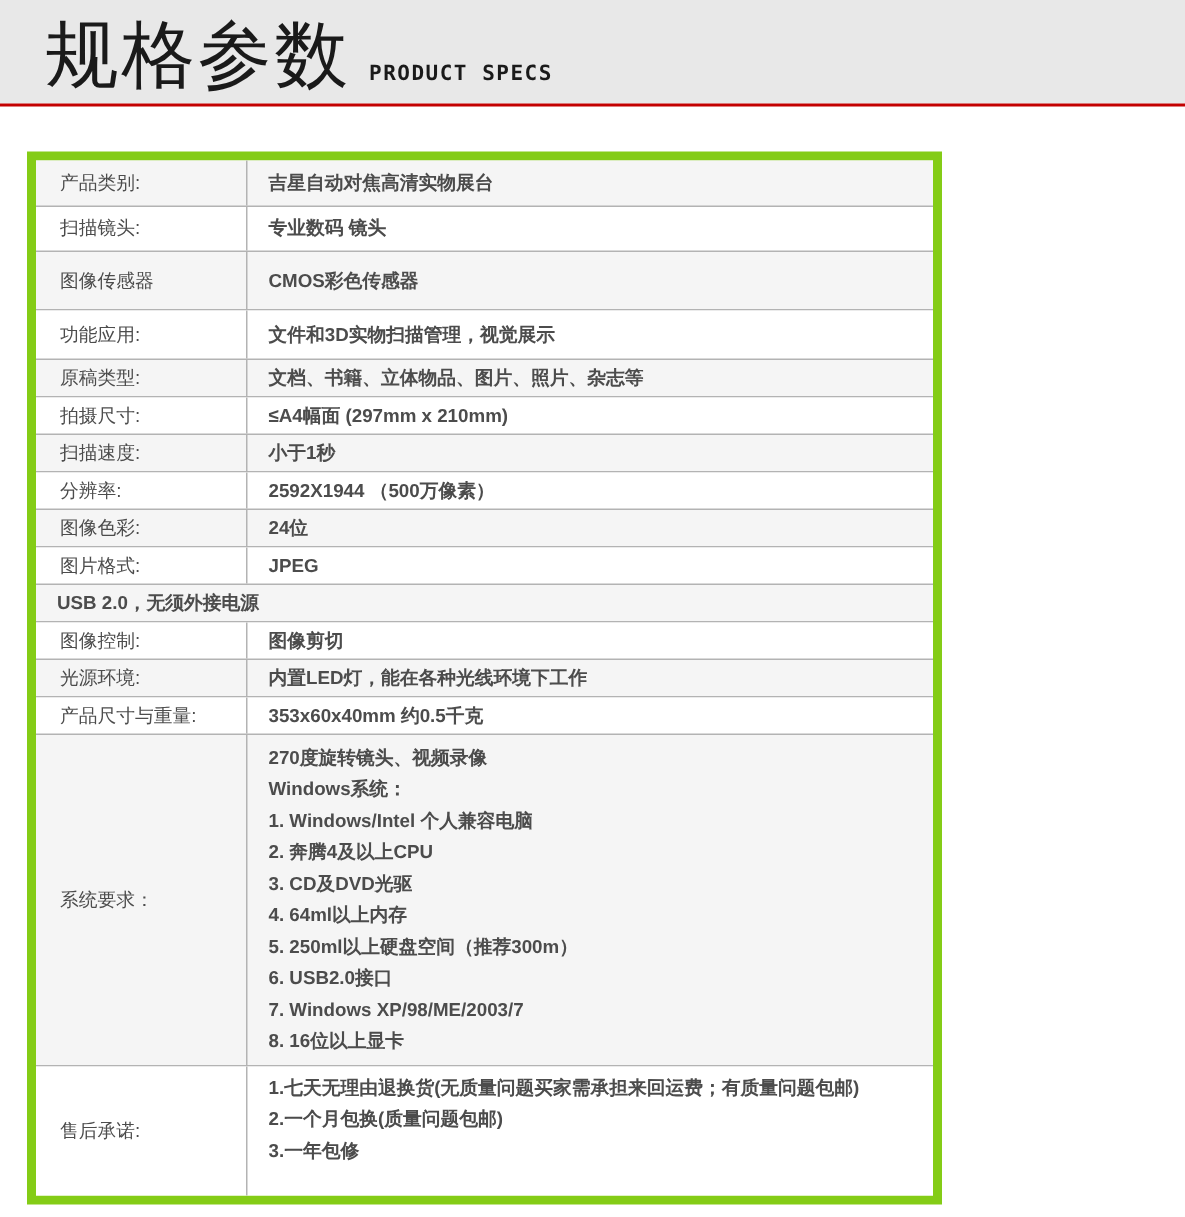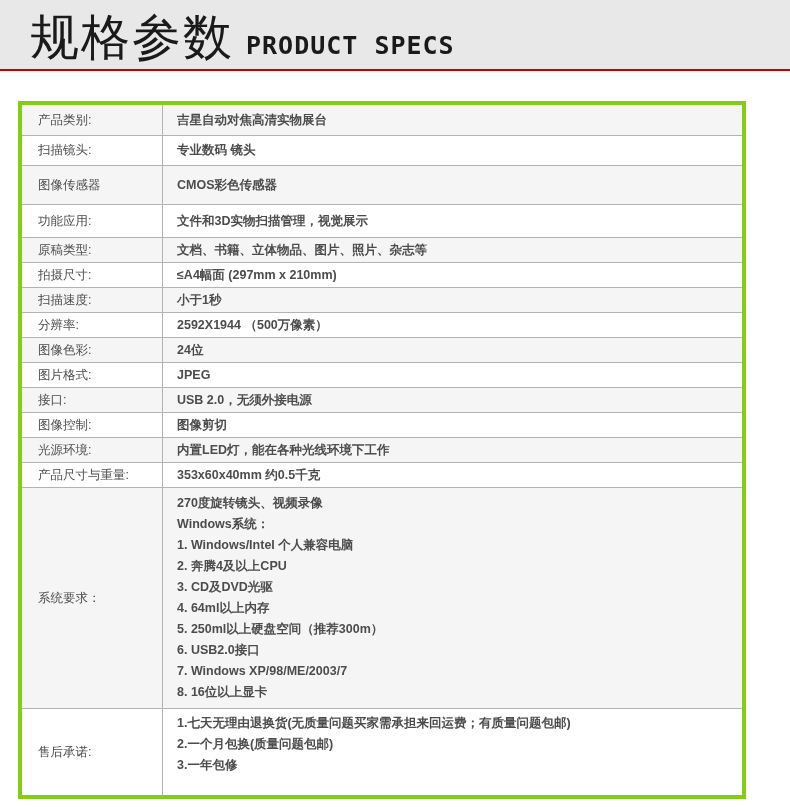--- a/index.html
+++ b/index.html
@@ -32,7 +32,7 @@
   }
   .title-en {
     font-family: "DejaVu Sans Mono", monospace;
-    font-size: 25px;
+    font-size: 14px;
     font-weight: bold;
     color: #1a1a1a;
     margin-left: 12px;

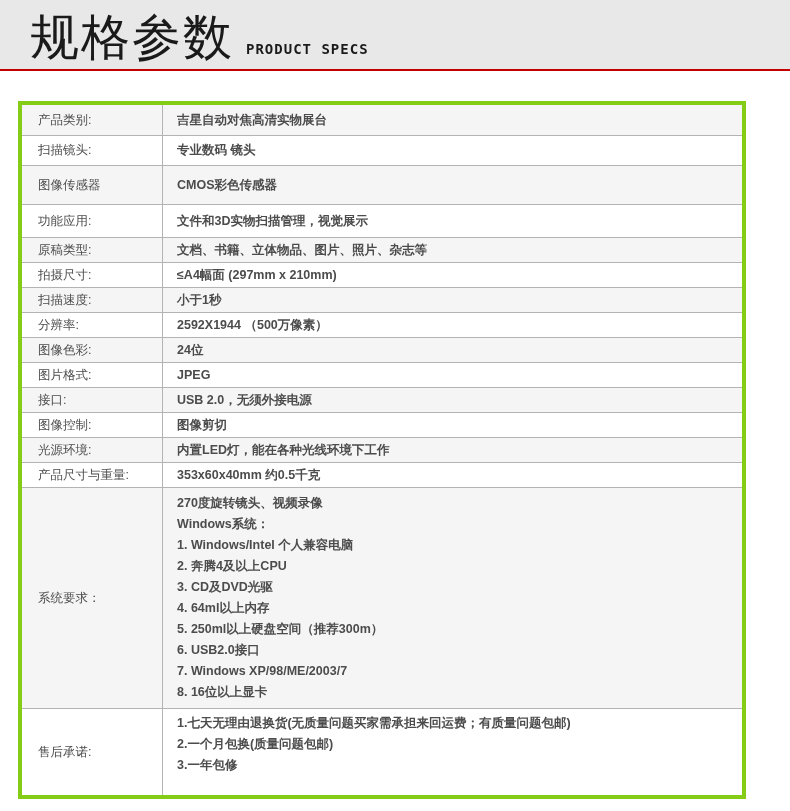--- a/index.html
+++ b/index.html
@@ -45,8 +45,8 @@
     position: absolute;
     left: 18px;
     top: 101px;
-    width: 728px;
-    border: 4px solid #84cc16;
+    width: 610px;
+    border: 6px solid #84cc16;
     box-sizing: border-box;
     background: #ffffff;
   }

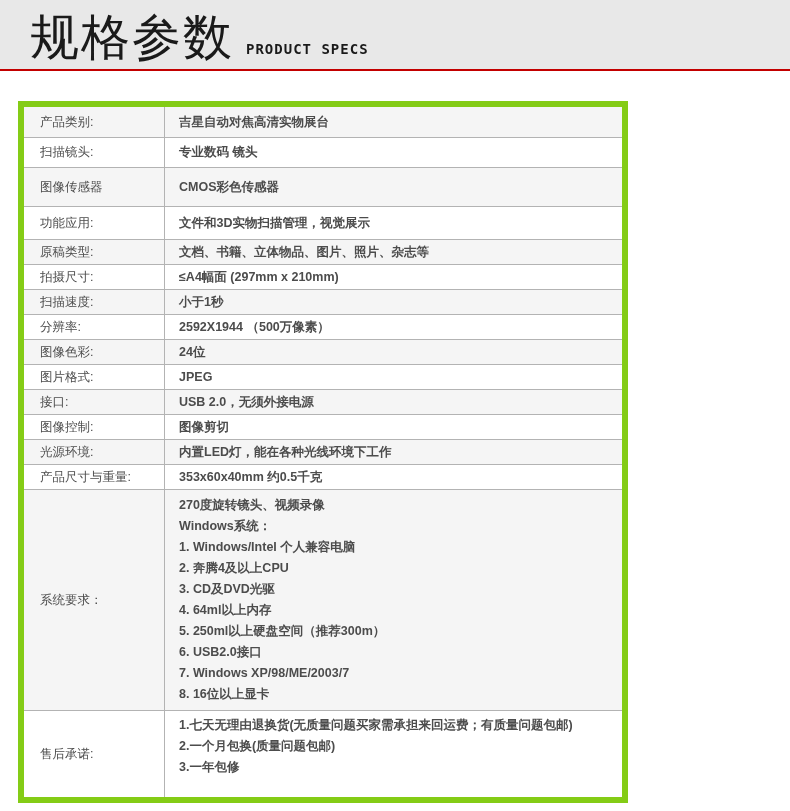--- a/index.html
+++ b/index.html
@@ -159,7 +159,6 @@
     </div>
 
     <div class="row">
-      <div class="cell label">接口:</div>
       <div class="cell value">USB 2.0，无须外接电源</div>
     </div>
 

